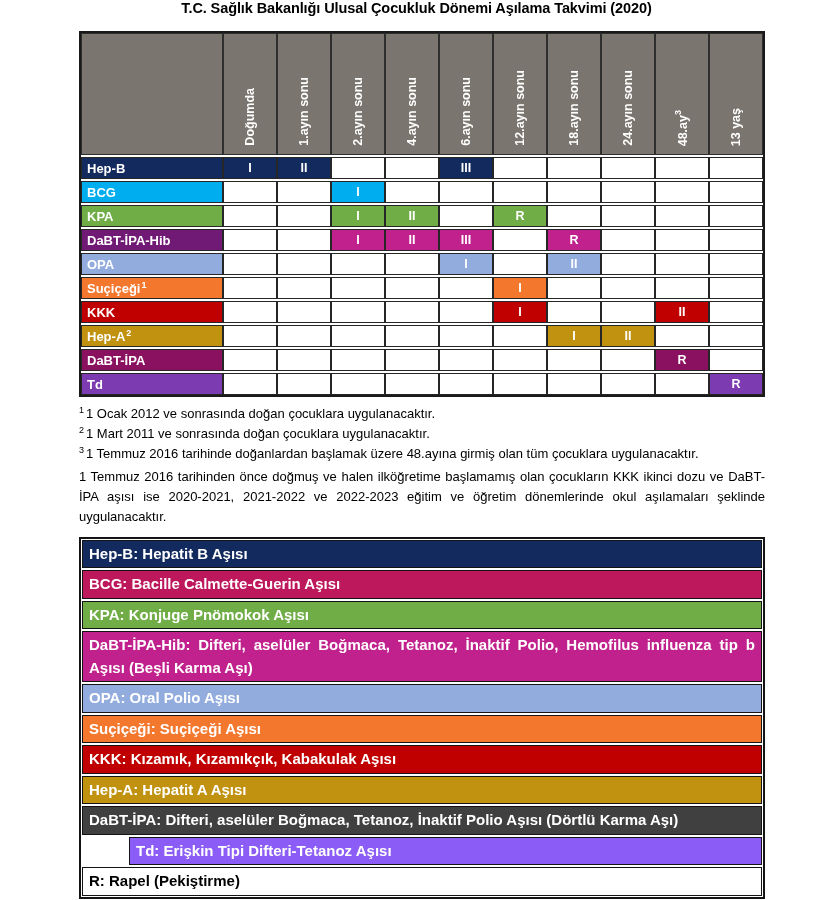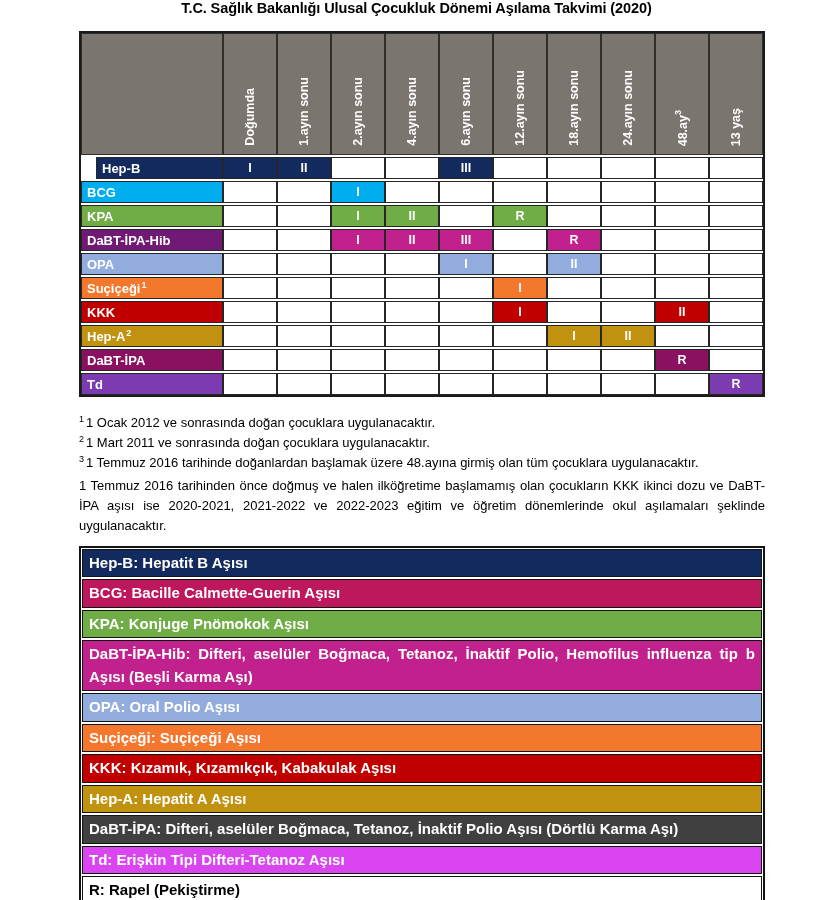--- a/index.html
+++ b/index.html
@@ -77,7 +77,7 @@
         <div class="hcell" style="background: rgb(122, 117, 111);">
           <span class="vtext">13 yaş</span>
         </div>
-        <div class="rlabel" style="background: rgb(19, 42, 94); margin-left: 15px;">
+        <div class="rlabel" style="background: rgb(19, 42, 94);">
           <span>Hep-B</span>
         </div>
         <div class="dcell" style="background: rgb(19, 42, 94);">I</div>

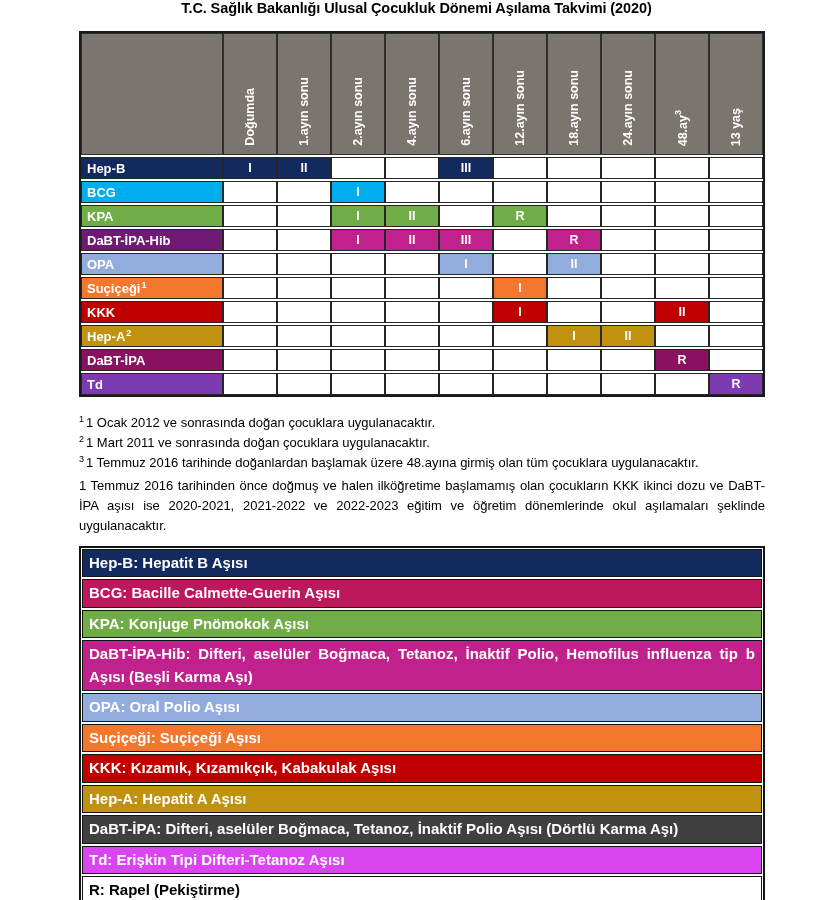--- a/index.html
+++ b/index.html
@@ -25,7 +25,7 @@
          display:flex;align-items:center;justify-content:center}
 
   
-  .fnotes{margin-top:16px;font-size:13px;line-height:1.45}
+  .fnotes{margin-top:7px;font-size:13px;line-height:1.45}
   .fnotes sup{font-size:9px;margin-right:2px}
   .para{margin-top:2px;font-size:13px;line-height:1.55;text-align:justify}
 

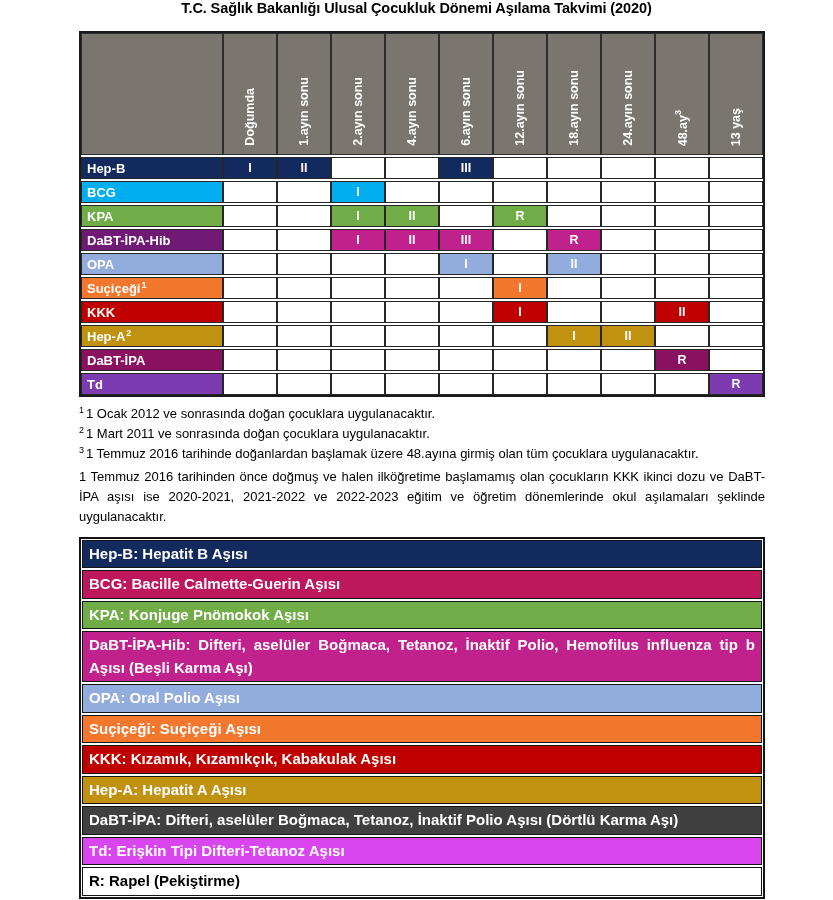--- a/index.html
+++ b/index.html
@@ -229,7 +229,7 @@
         <div class="lrow" style="background: rgb(192, 0, 0); color: rgb(255, 255, 255);">KKK: Kızamık, Kızamıkçık, Kabakulak Aşısı</div>
         <div class="lrow" style="background: rgb(192, 146, 16); color: rgb(255, 255, 255);">Hep-A: Hepatit A Aşısı</div>
         <div class="lrow" style="background: #404040; color: rgb(255, 255, 255);">DaBT-İPA: Difteri, aselüler Boğmaca, Tetanoz, İnaktif Polio Aşısı (Dörtlü Karma Aşı)</div>
-        <div class="lrow" style="background: #d946ef; color: rgb(255, 255, 255);">Td: Erişkin Tipi Difteri-Tetanoz Aşısı</div>
+        <div class="lrow" style="background: #8b5cf6; color: rgb(255, 255, 255); margin-left: 47px;">Td: Erişkin Tipi Difteri-Tetanoz Aşısı</div>
         <div class="lrow" style="background: rgb(255, 255, 255); color: rgb(0, 0, 0);">R: Rapel (Pekiştirme)</div>
       </div>
   </div>

